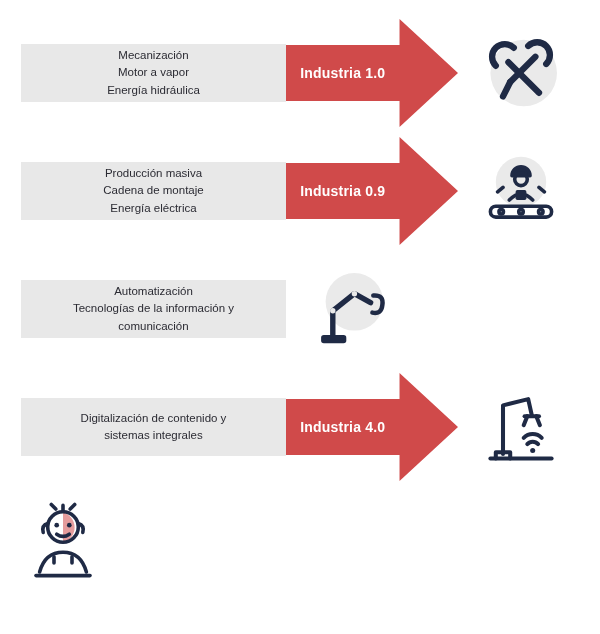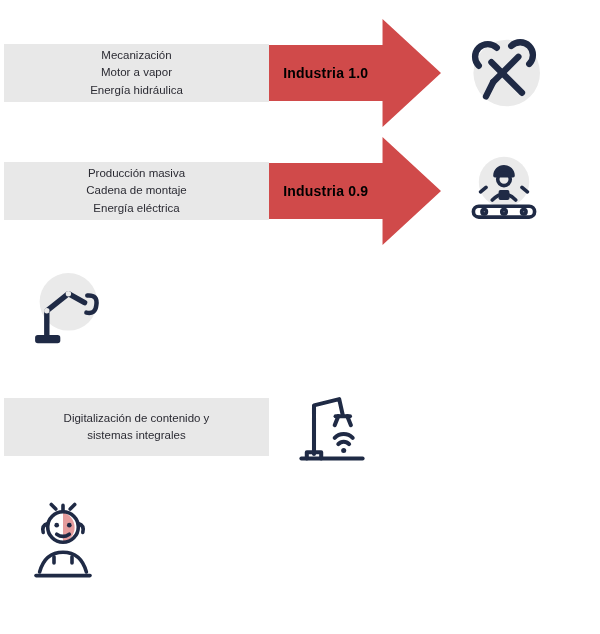--- a/index.html
+++ b/index.html
@@ -11,7 +11,7 @@
   .canvas { width:600px; height:634px; padding-top:14px; overflow:hidden; }
   .row { display:flex; align-items:center; height:118px; }
   .desc-box {
-    margin-left:4px;
+    margin-left:21px;
     width:265px; height:58px;
     background:#e8e8e8;
     display:flex; align-items:center; justify-content:center;

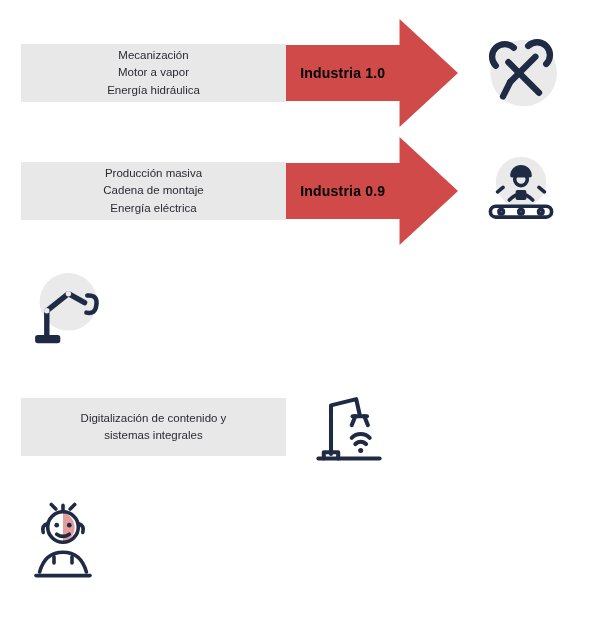--- a/index.html
+++ b/index.html
@@ -37,7 +37,7 @@
     transform:translateY(-50%);
     width:66%;
     text-align:center;
-    color:#000000;
+    color:#ffffff;
     font-weight:bold;
     font-size:14px;
     letter-spacing:0.2px;

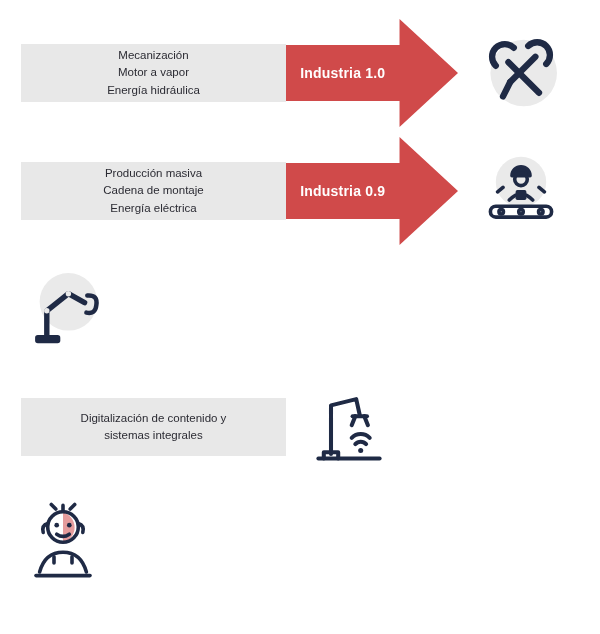--- a/index.html
+++ b/index.html
@@ -106,6 +106,11 @@
   </div>
 
   <div class="row">
+    <div class="desc-box">
+      <span class="desc">Automatización
+Tecnologías de la información y
+comunicación</span>
+    </div>
     <div class="icon-wrap">
       <svg viewBox="0 0 100 100" width="90" height="90" aria-hidden="true">
         <circle cx="56" cy="42" r="32" fill="#eaeaea"></circle>

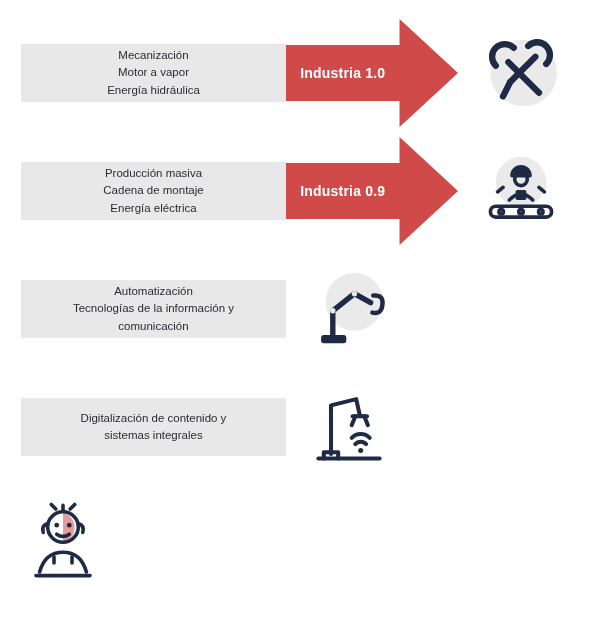--- a/index.html
+++ b/index.html
@@ -130,6 +130,9 @@
       <span class="desc">Digitalización de contenido y
 sistemas integrales</span>
     </div>
+    <div class="arrow">
+      <span class="arrow-label">Industria 4.0</span>
+    </div>
     <div class="icon-wrap">
       <svg viewBox="0 0 100 100" width="90" height="90" aria-hidden="true">
         <g fill="none" stroke="#1f2a45" stroke-width="4.5" stroke-linecap="round" stroke-linejoin="round">

